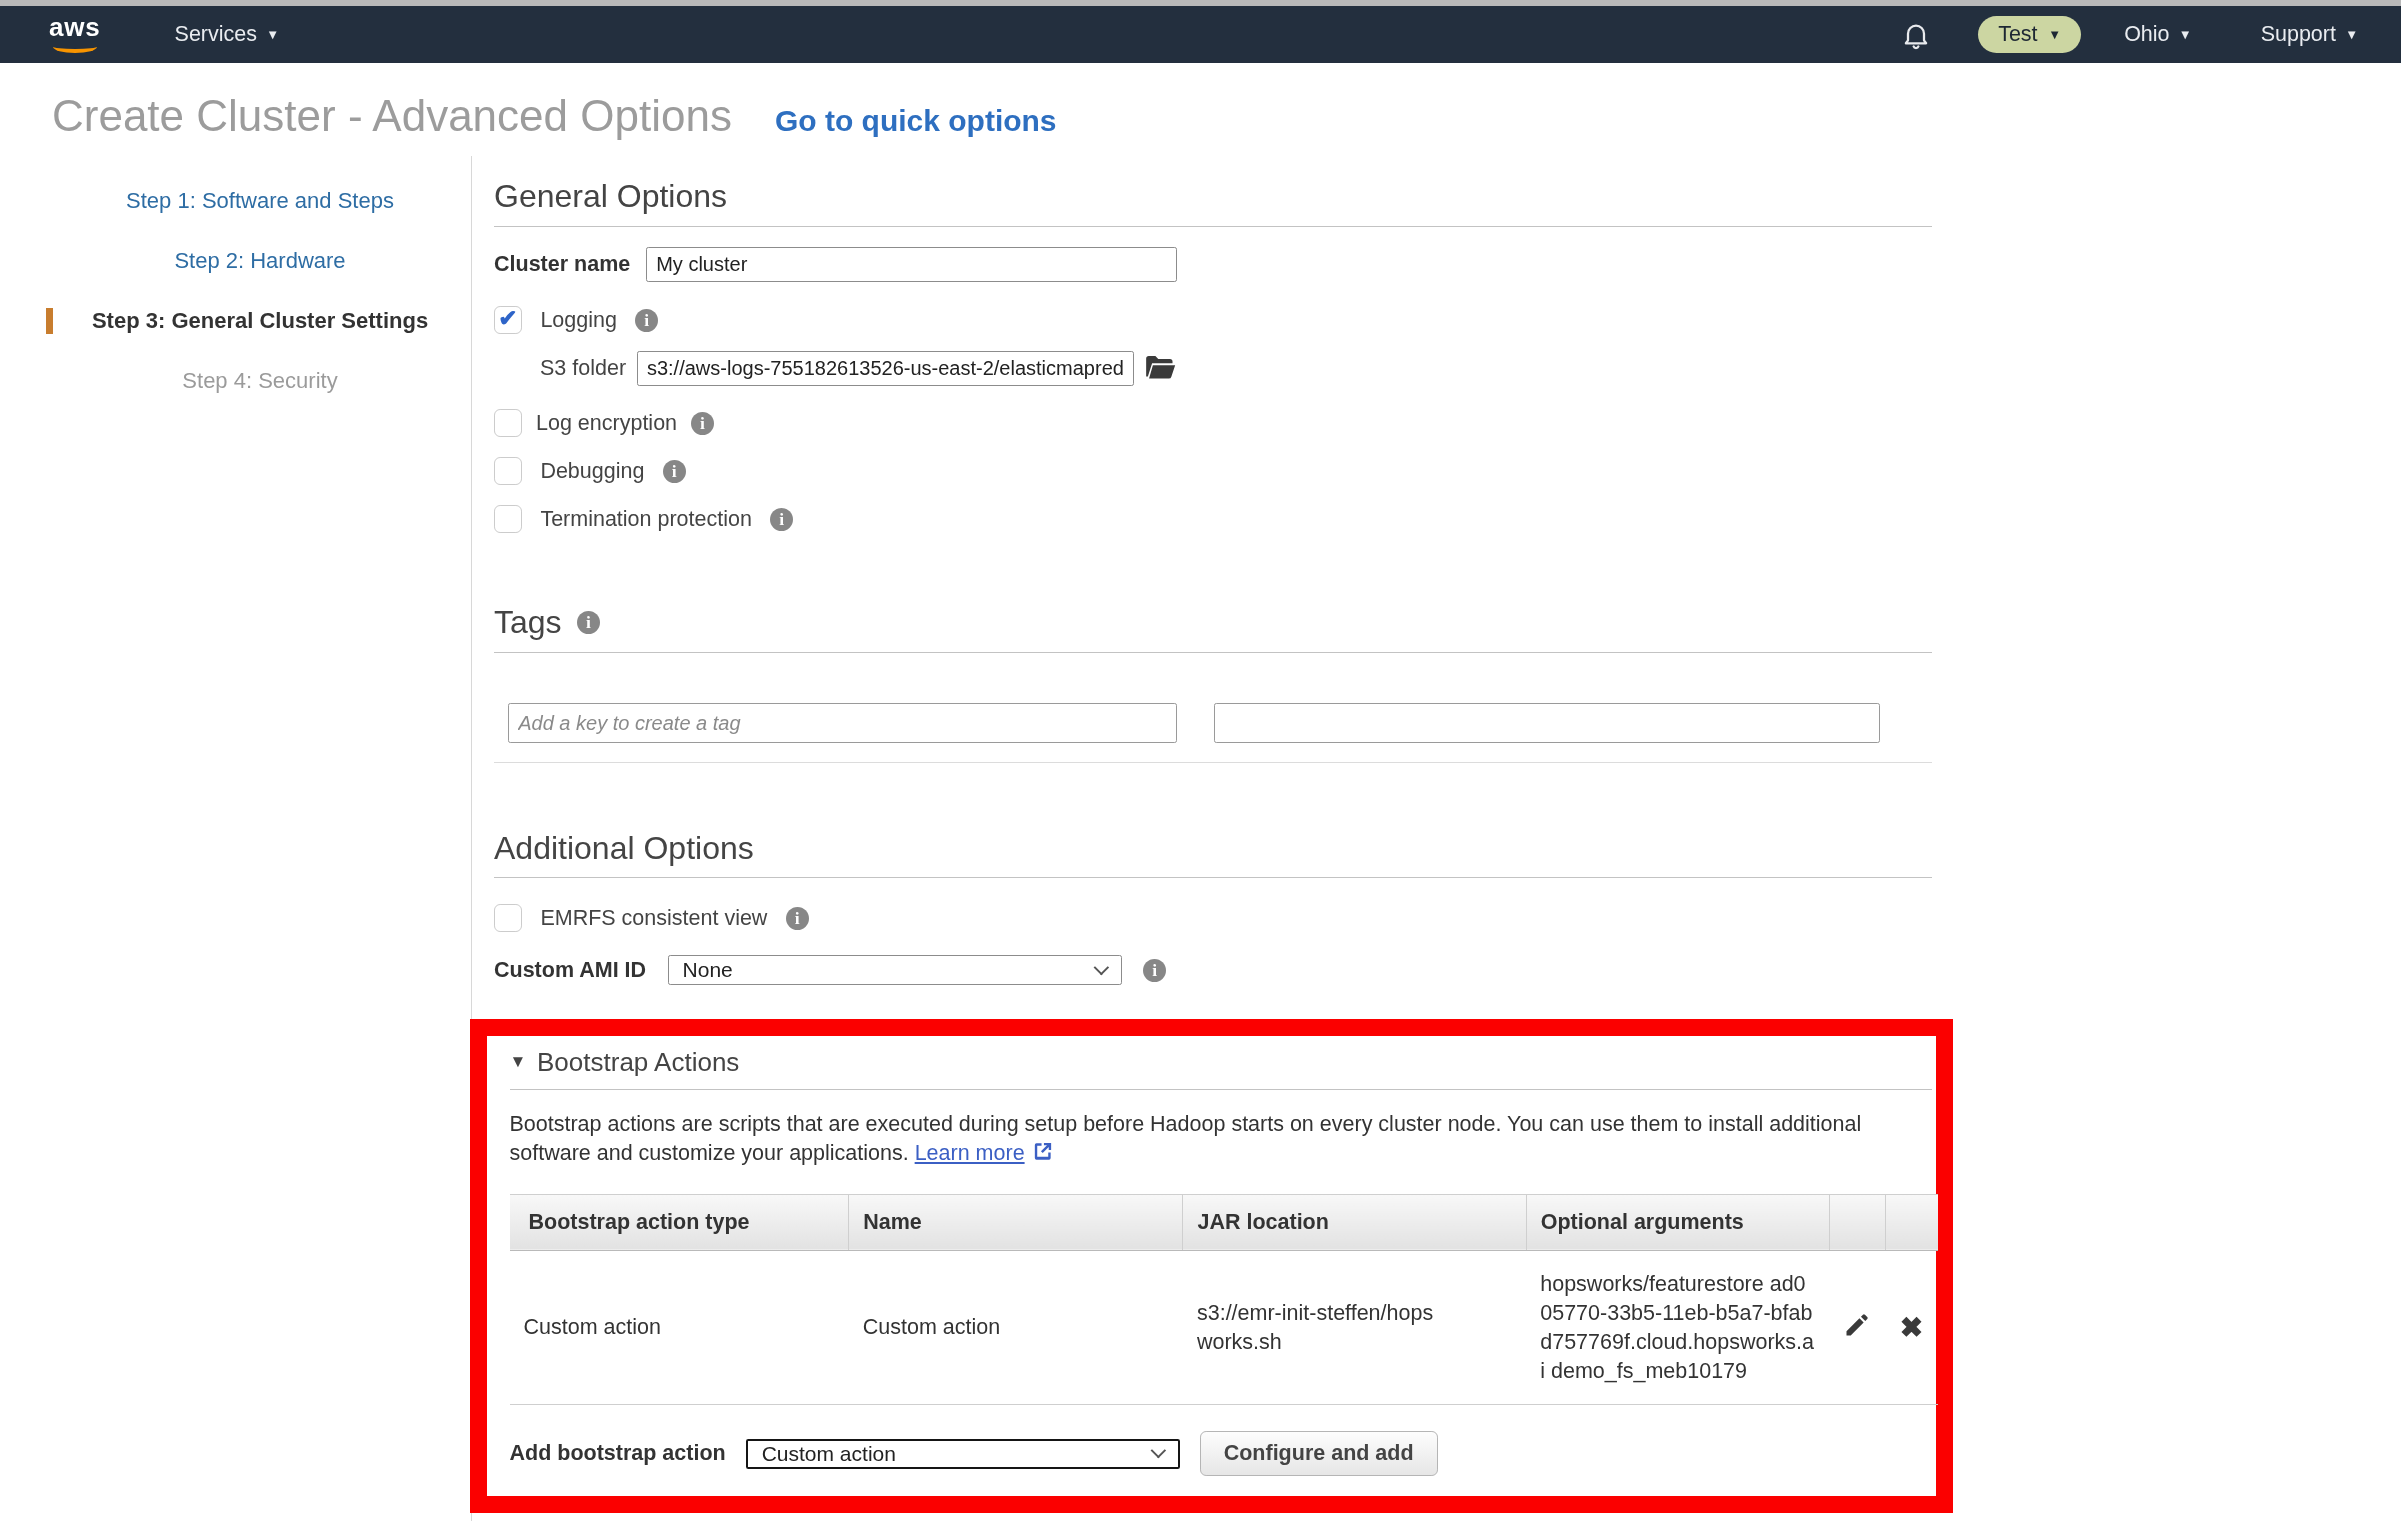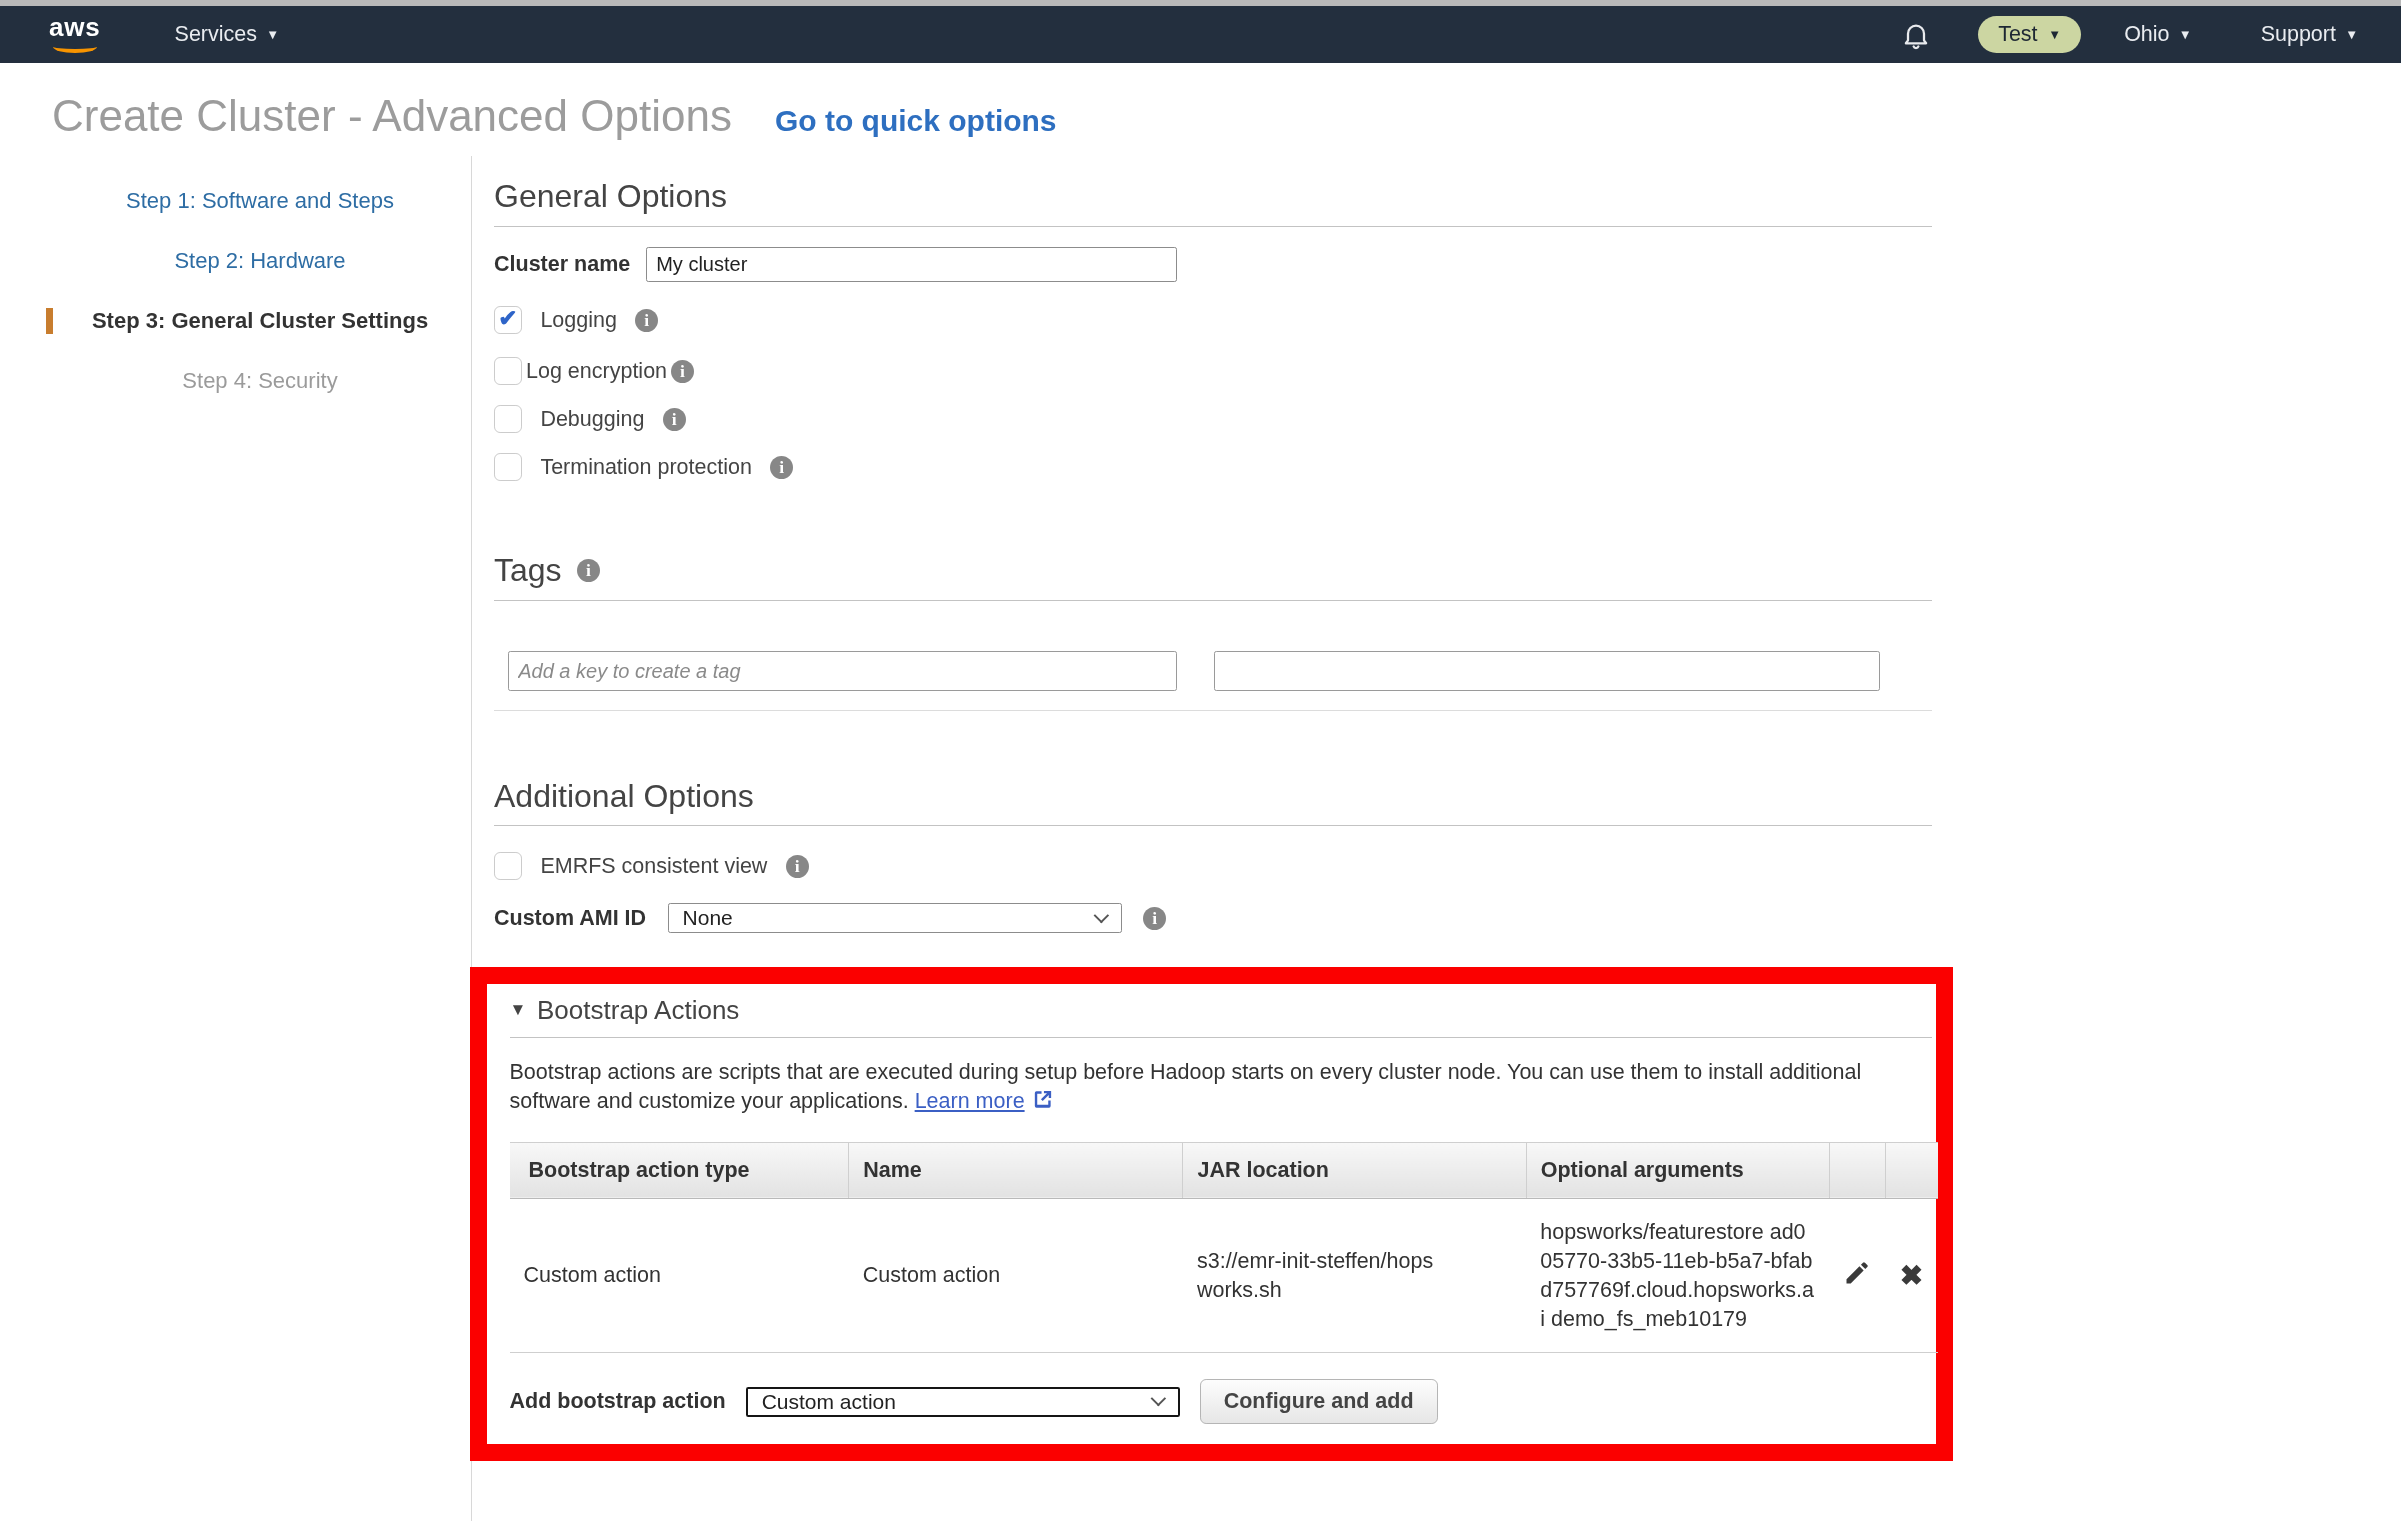--- a/index.html
+++ b/index.html
@@ -155,6 +155,14 @@
         <span class="info"></span>
       </div>
 
+      <div class="row" style="margin-top:17px; margin-left:46px; gap:10.7px;">
+        <span class="lbl-n">S3 folder</span>
+        <input type="text" style="width: 497px;" value="s3://aws-logs-755182613526-us-east-2/elasticmapred">
+        <svg width="32" height="29" viewBox="0 0 24 22" fill="#3a3a3a">
+          <path d="M1.5 3.5a2 2 0 0 1 2-2h5l2.2 2.2h8.8a2 2 0 0 1 2 2v1.3H6l-3.2 10H1.5v-13.5z"></path>
+          <path d="M6.6 8.5h16.9l-2.9 8.7a2 2 0 0 1-1.9 1.4H3.7l2.9-10.1z"></path>
+        </svg>
+      </div>
 
       <div class="row" style="margin-top:23px; gap:4px;">
         <span class="cb"></span>

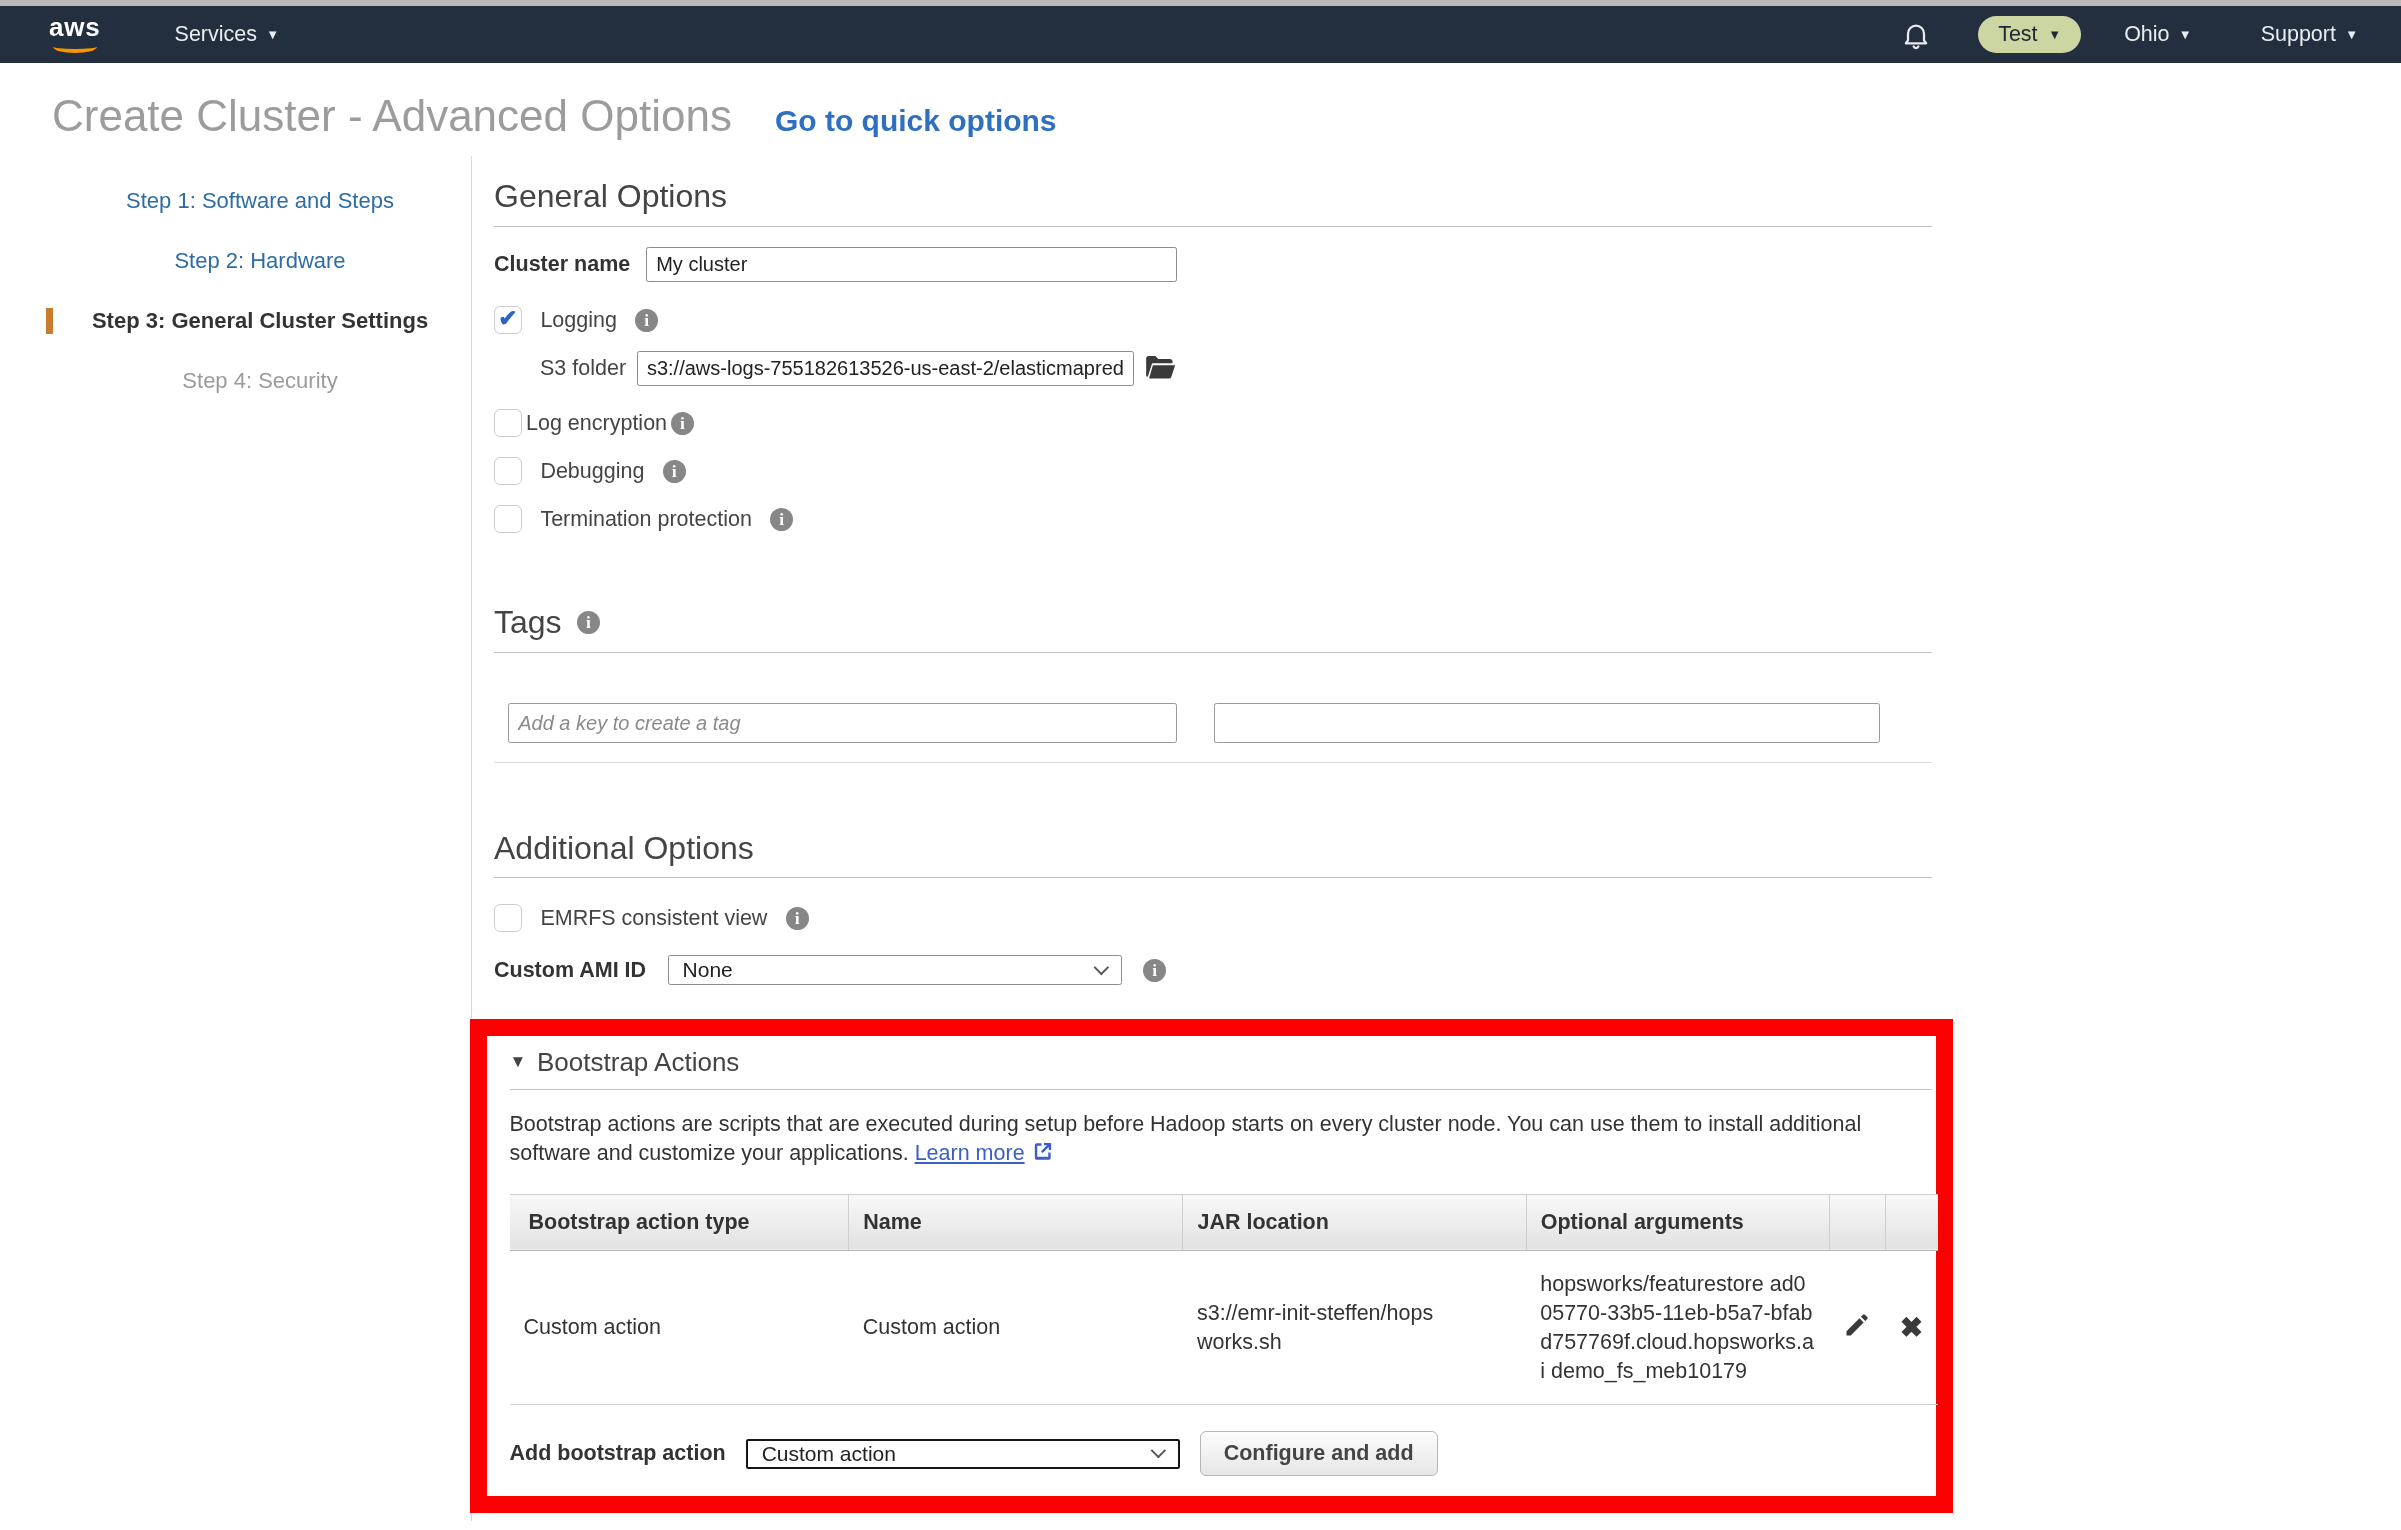--- a/index.html
+++ b/index.html
@@ -164,7 +164,7 @@
         </svg>
       </div>
 
-      <div class="row" style="margin-top:23px; gap:4px;">
+      <div class="row" style="margin-top:23px; gap:14px;">
         <span class="cb"></span>
         <span class="lbl-n">Log encryption</span>
         <span class="info"></span>

